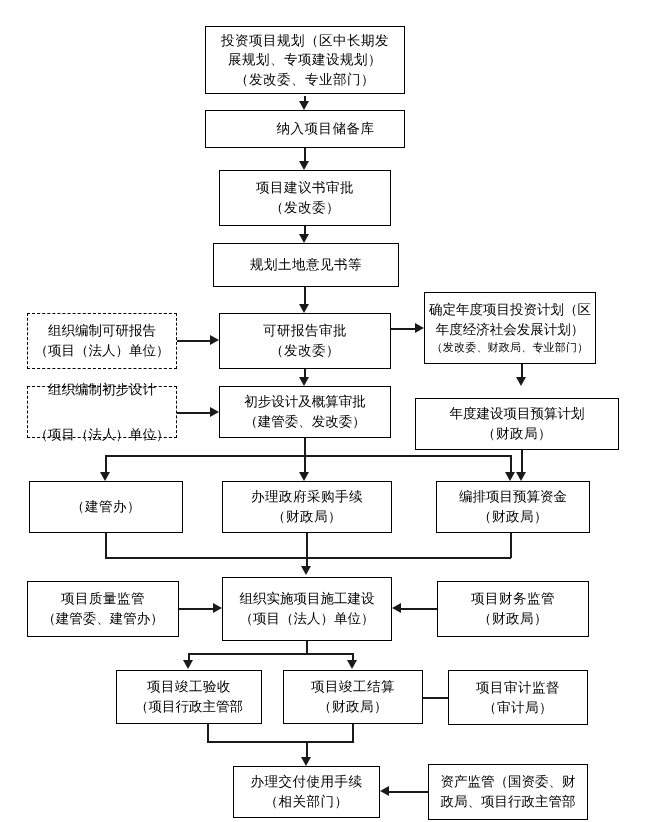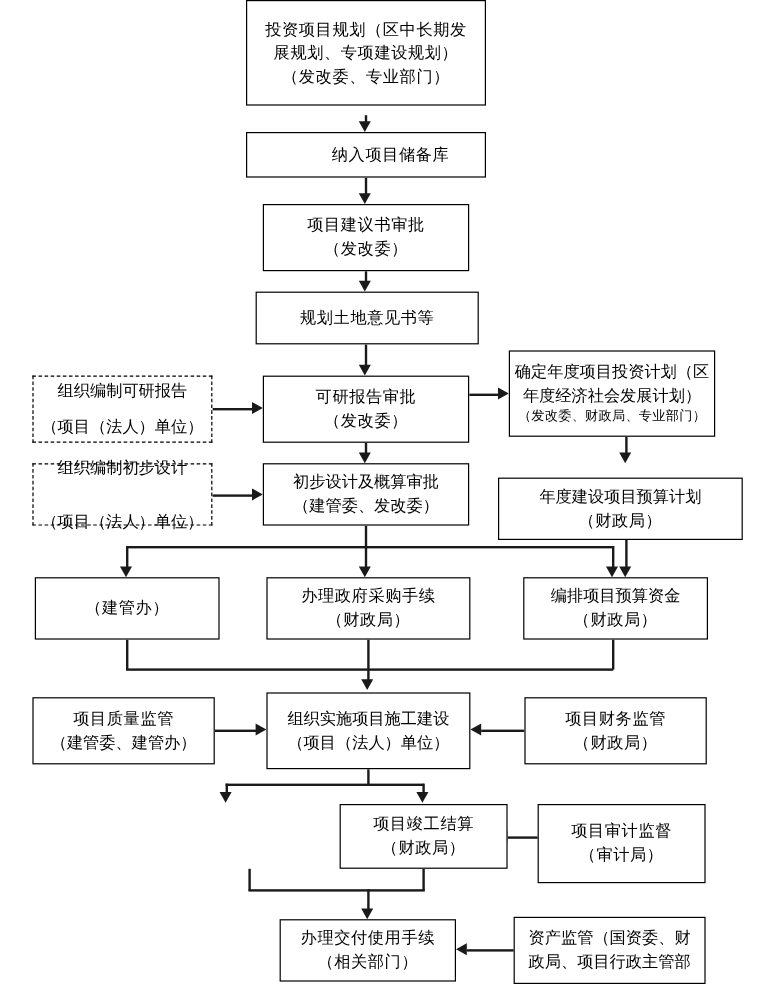--- a/index.html
+++ b/index.html
@@ -66,7 +66,7 @@
 
 <div id="canvas">
 
-  <div class="node" style="left:205px;top:0;width:200px;height:88px;">
+  <div class="node" style="left:205px;top:26px;width:200px;height:68px;">
     <span class="ln">投资项目规划（区中长期发</span>
     <span class="ln">展规划、专项建设规划）</span>
     <span class="ln">（发改委、专业部门）</span>

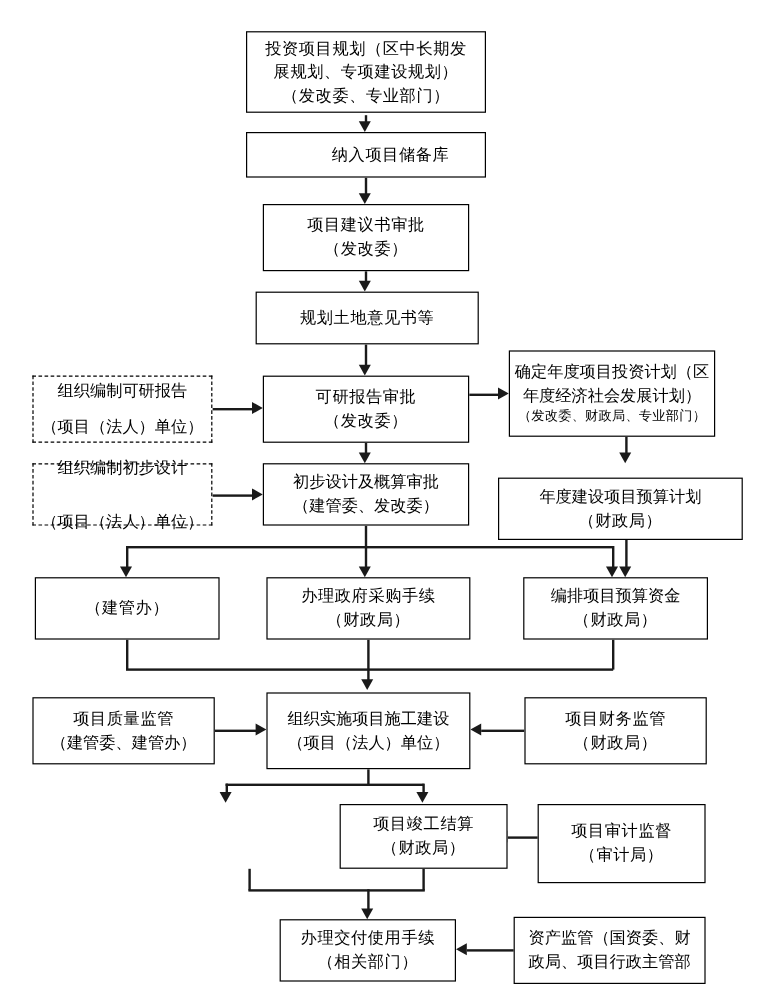--- a/index.html
+++ b/index.html
@@ -85,7 +85,7 @@
     <span class="ln">规划土地意见书等</span>
   </div>
 
-  <div class="node dashed" style="left:27px;top:313px;width:150px;height:56px;justify-content:space-between;">
+  <div class="node dashed" style="left:27px;top:313px;width:150px;height:56px;">
     <span class="ln tight">组织编制可研报告</span>
     <span class="ln tight">（项目（法人）单位）</span>
   </div>

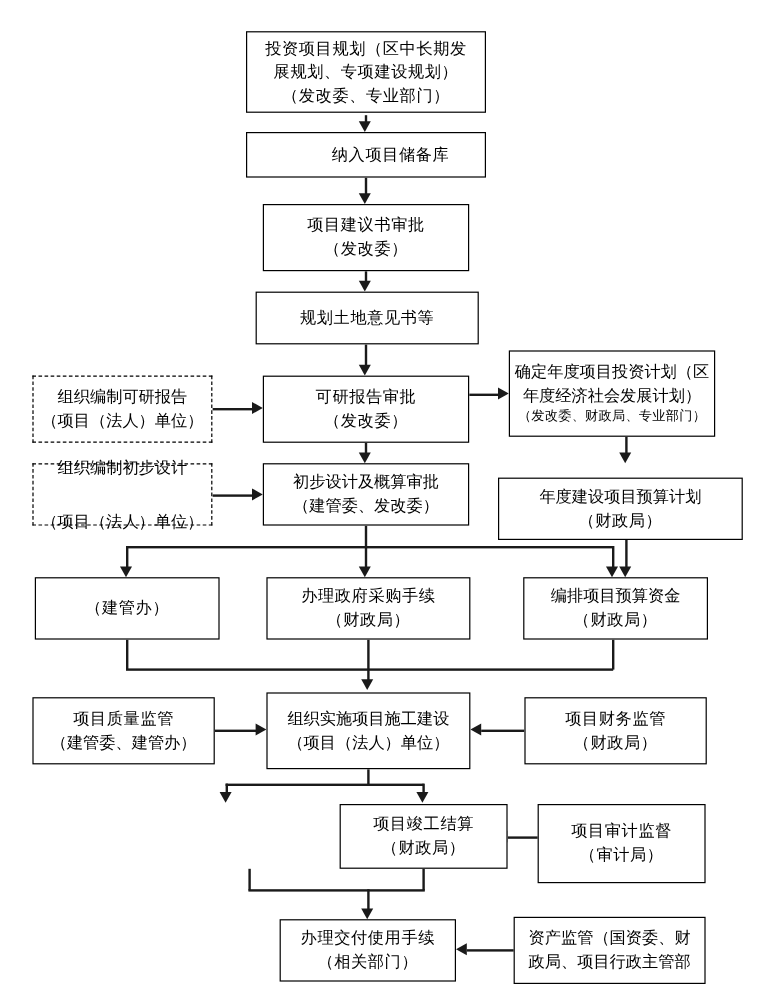--- a/index.html
+++ b/index.html
@@ -145,6 +145,10 @@
     <span class="ln">（财政局）</span>
   </div>
 
+  <div class="node" style="left:116px;top:670px;width:146px;height:54px;">
+    <span class="ln">项目竣工验收</span>
+    <span class="ln tight">（项目行政主管部</span>
+  </div>
 
   <div class="node" style="left:283px;top:670px;width:140px;height:54px;">
     <span class="ln">项目竣工结算</span>

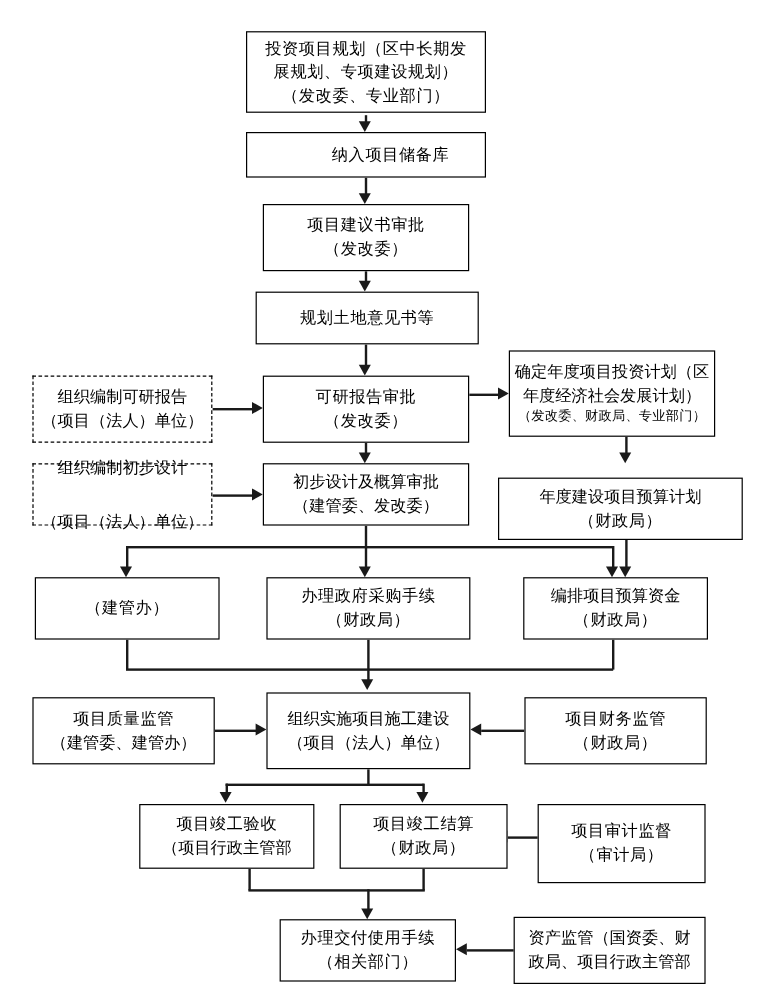--- a/index.html
+++ b/index.html
@@ -155,7 +155,7 @@
     <span class="ln">（财政局）</span>
   </div>
 
-  <div class="node" style="left:448px;top:670px;width:140px;height:66px;">
+  <div class="node" style="left:448px;top:670px;width:140px;height:55px;">
     <span class="ln">项目审计监督</span>
     <span class="ln">（审计局）</span>
   </div>

